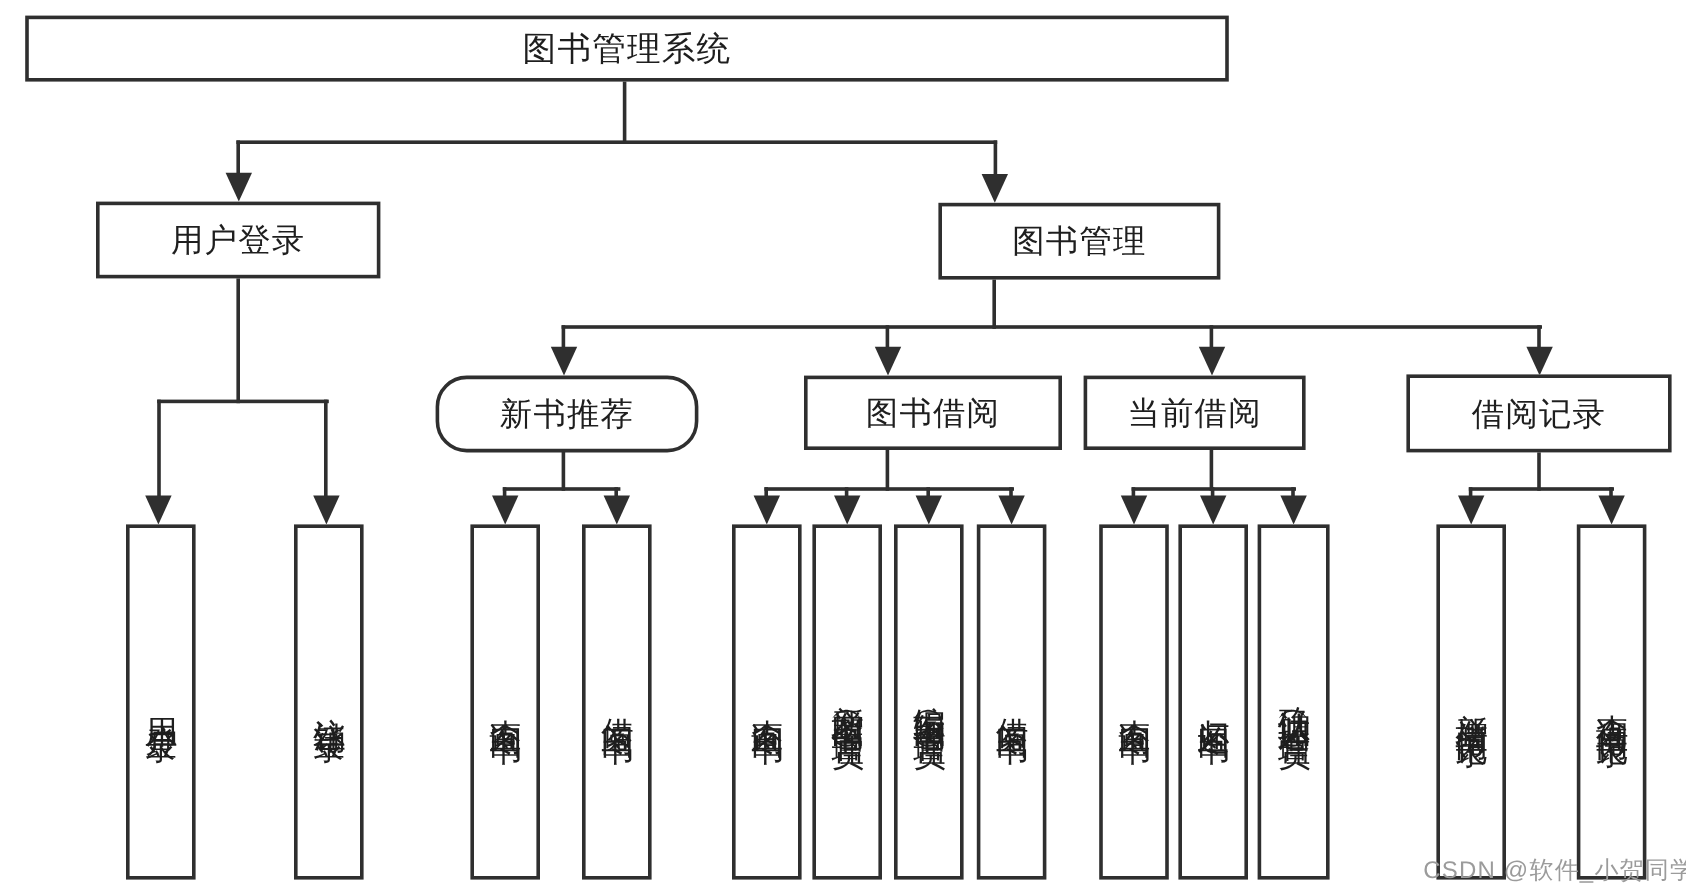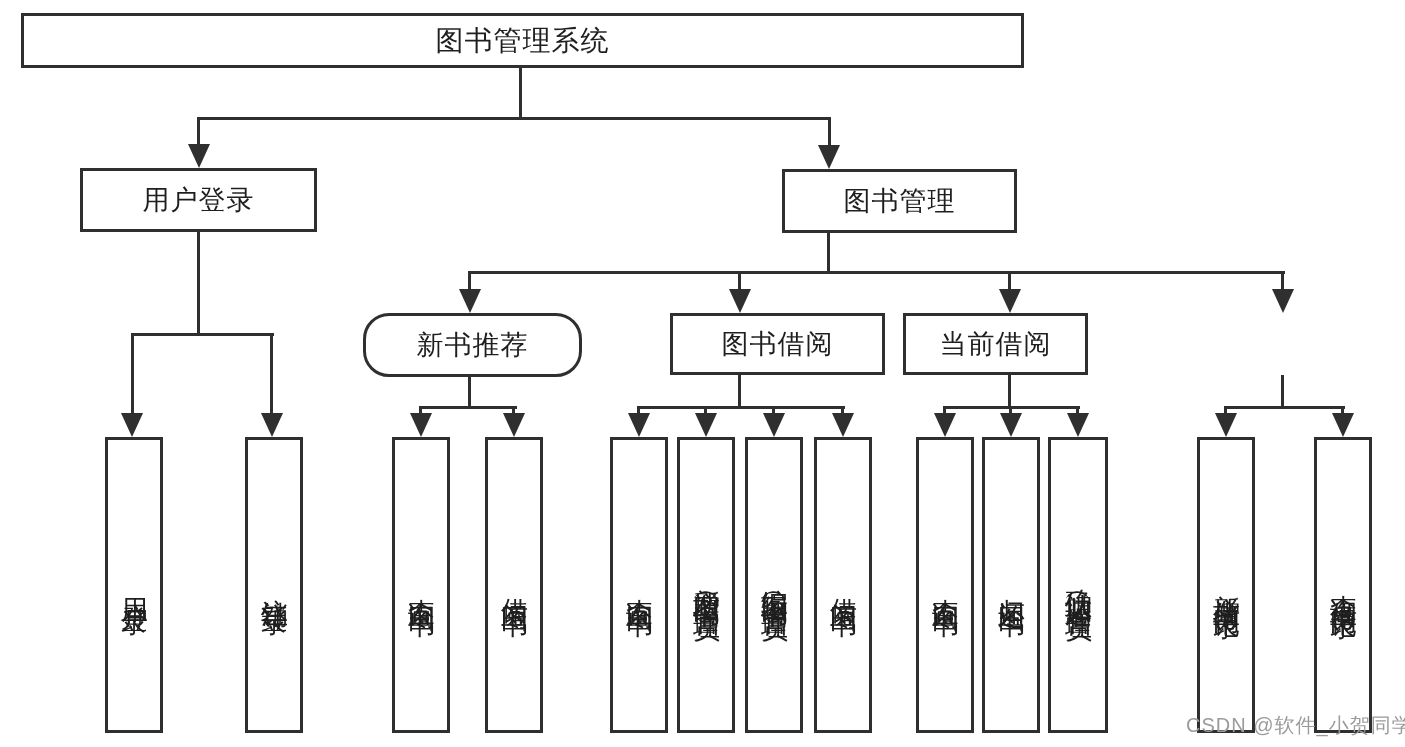--- a/index.html
+++ b/index.html
@@ -132,6 +132,7 @@
   <div class="box" style="left:363px;top:313px;width:219px;height:64px;border-radius:26px;">新书推荐</div>
   <div class="box" style="left:670px;top:313px;width:215px;height:62px;">图书借阅</div>
   <div class="box" style="left:903px;top:313px;width:185px;height:62px;">当前借阅</div>
+  <div class="box" style="left:1172px;top:312px;width:221px;height:65px;">借阅记录</div>
 
   <div class="vbox" style="left:105px;top:437px;width:58px;height:296px;">用户登录</div>
   <div class="vbox" style="left:245px;top:437px;width:58px;height:296px;">注销登录</div>

